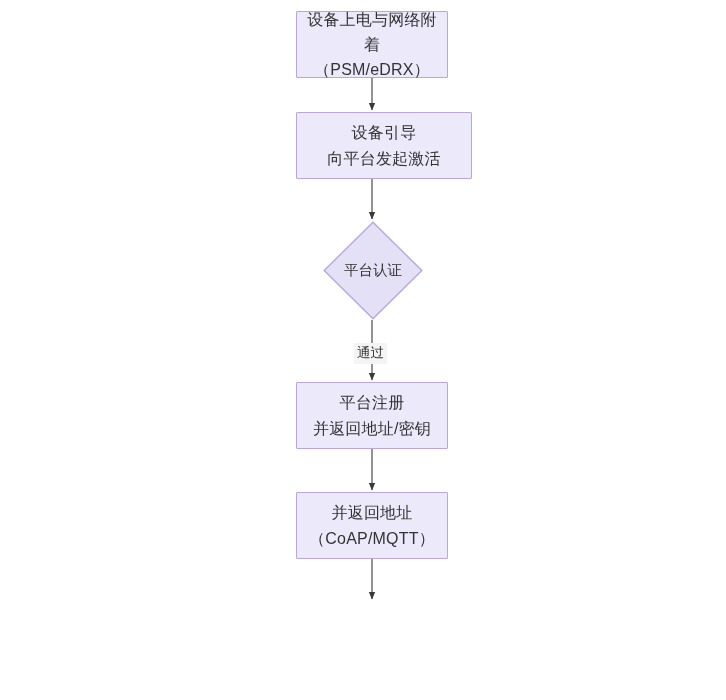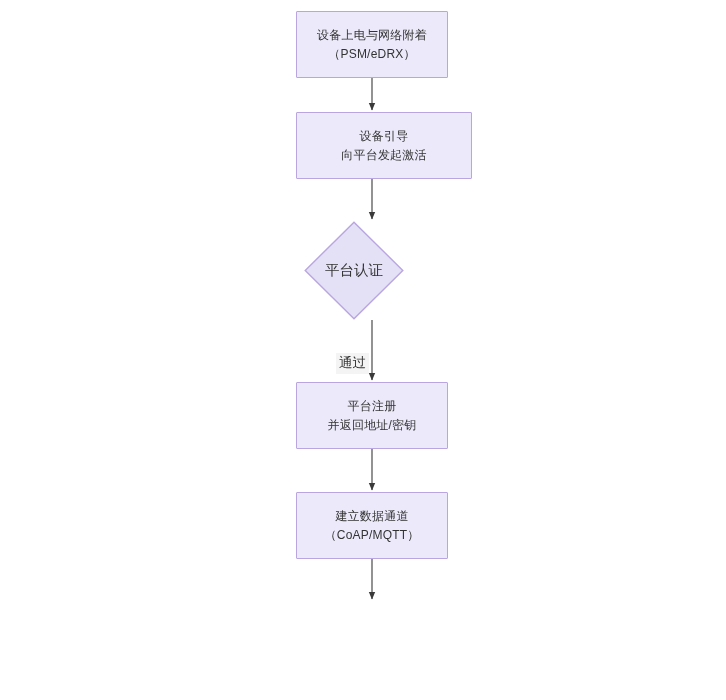--- a/index.html
+++ b/index.html
@@ -52,7 +52,7 @@
   .node-label {
     text-align: center;
     color: #333333;
-    font-size: 12px;
+    font-size: 16px;
     line-height: 1.58;
     letter-spacing: 0.2px;
     white-space: pre-line;

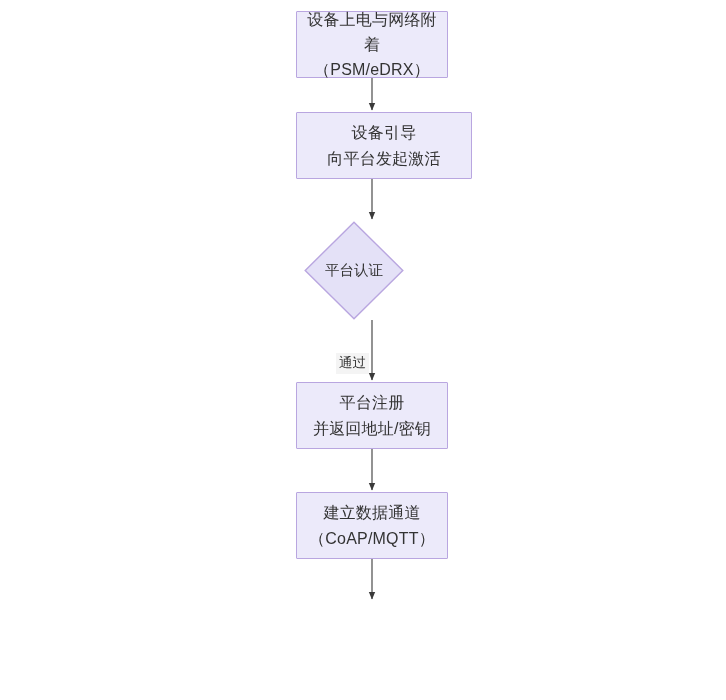--- a/index.html
+++ b/index.html
@@ -127,7 +127,7 @@
 向平台发起激活</div>
   </div>
 
-  <div class="node node-decision" style="left:304px; top:221px; width:100px; height:99px;">
+  <div class="node node-decision" style="left:323px; top:221px; width:100px; height:99px;">
     <svg class="diamond-shape" viewBox="0 0 100 99" preserveAspectRatio="none" xmlns="http://www.w3.org/2000/svg">
       <polygon points="50,1.2 98.8,49.5 50,97.8 1.2,49.5" fill="#e4e1f7" stroke="#b9a6e0" stroke-width="1.4"></polygon>
     </svg>

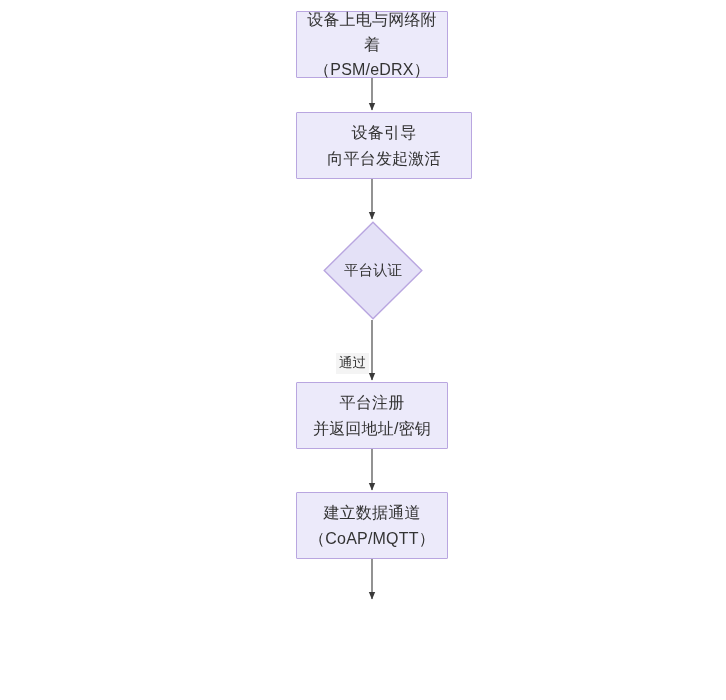--- a/index.html
+++ b/index.html
@@ -134,7 +134,7 @@
     <div class="diamond-text">平台认证</div>
   </div>
 
-  <div class="edge-label" style="left:336px; top:343px;margin-top:10px;">
+  <div class="edge-label" style="left:354px; top:343px;">
     <span>通过</span>
   </div>
 

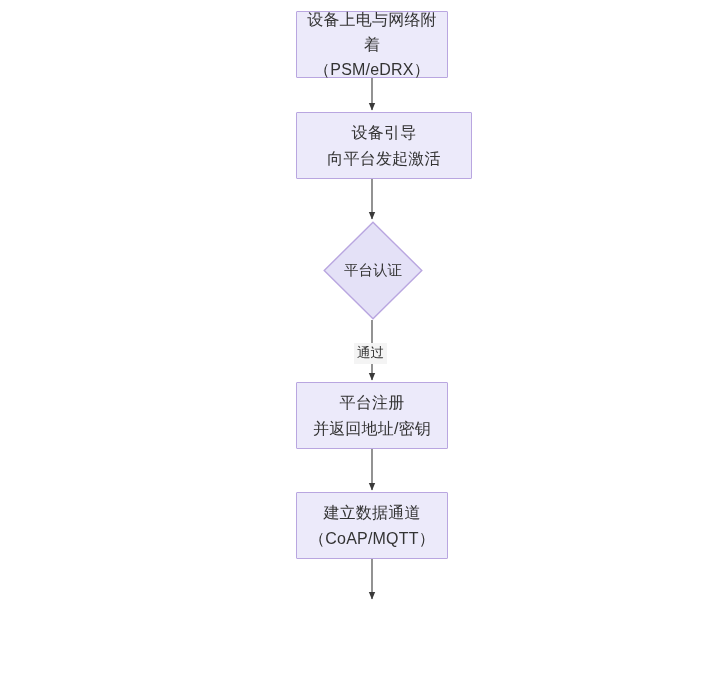--- a/index.html
+++ b/index.html
@@ -144,7 +144,7 @@
   </div>
 
   <div class="node node-process" style="left:296px; top:492px; width:152px; height:67px;">
-    <div class="node-label">建立数据通道
+    <div class="node-label">并返回地址
 （CoAP/MQTT）</div>
   </div>
 

